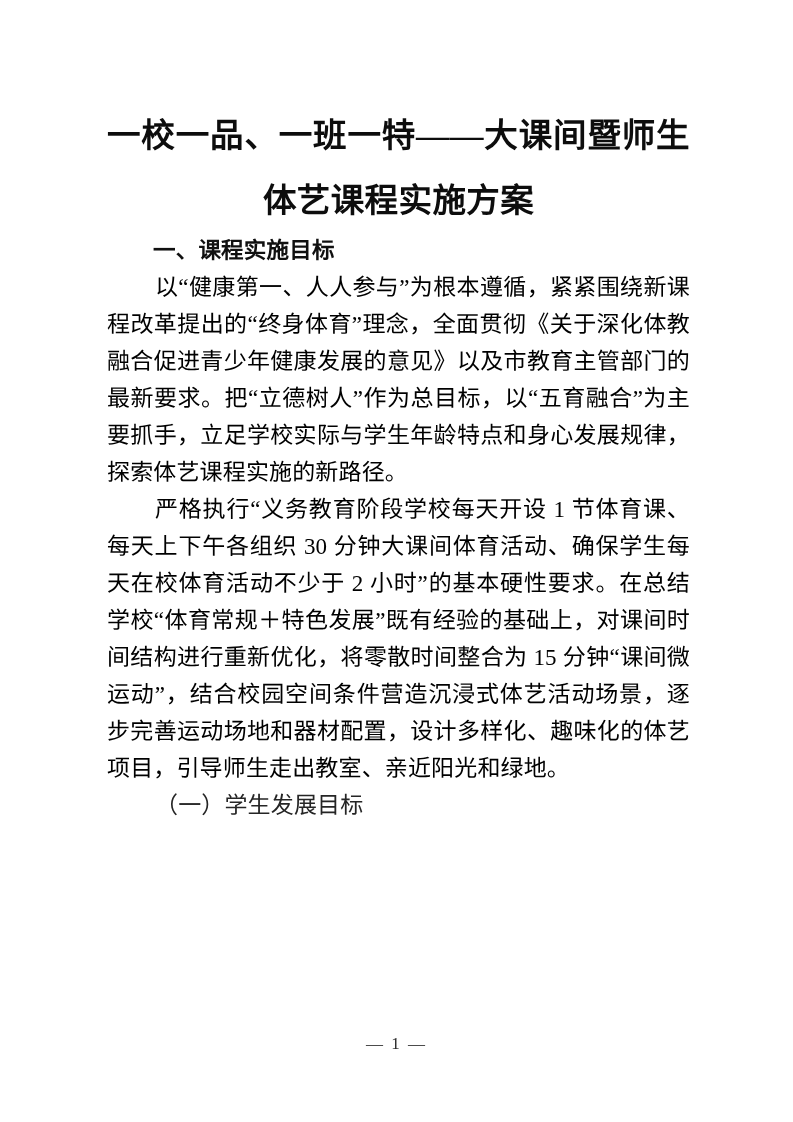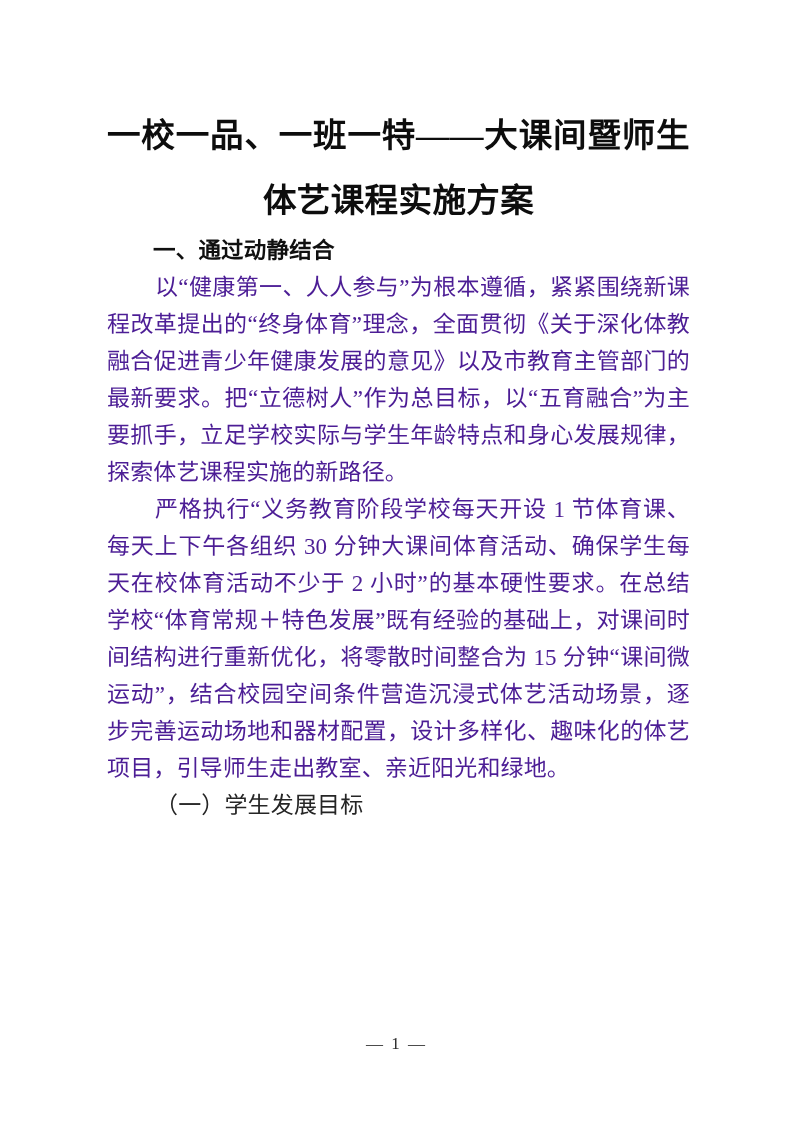--- a/index.html
+++ b/index.html
@@ -113,7 +113,7 @@
 
   <div class="body-region">
 
-    <p class="section-heading">一、通过动静结合</p>
+    <p class="section-heading">一、课程实施目标</p>
 
     <p class="para">以“健康第一、人人参与”为根本遵循，紧紧围绕新课程改革提出的“终身体育”理念，全面贯彻《关于深化体教融合促进青少年健康发展的意见》以及市教育主管部门的最新要求。把“立德树人”作为总目标，以“五育融合”为主要抓手，立足学校实际与学生年龄特点和身心发展规律，探索体艺课程实施的新路径。</p>
 

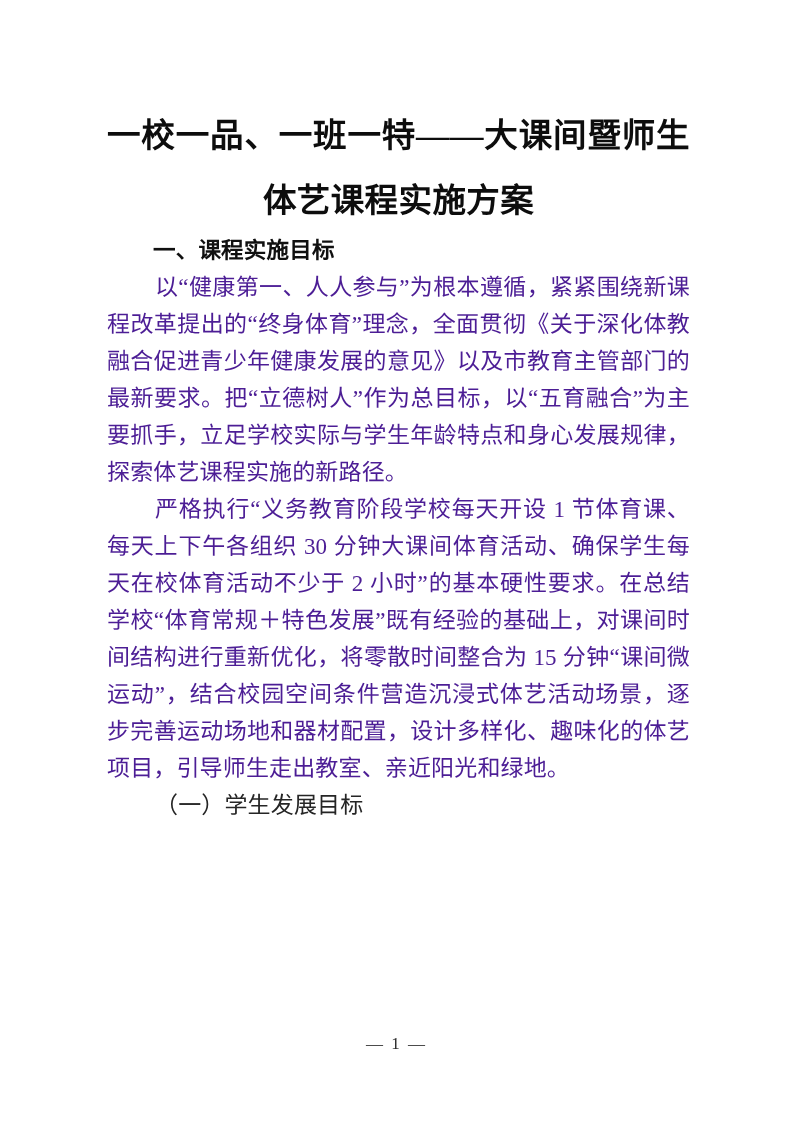--- a/index.html
+++ b/index.html
@@ -68,7 +68,7 @@
     font-family: "Liberation Serif", "DejaVu Serif", serif;
     font-size: 23px;
     line-height: 37px;
-    color: #4c1d95;
+    color: #000000;
     text-indent: 48px;
     margin: 0;
     padding: 0;

